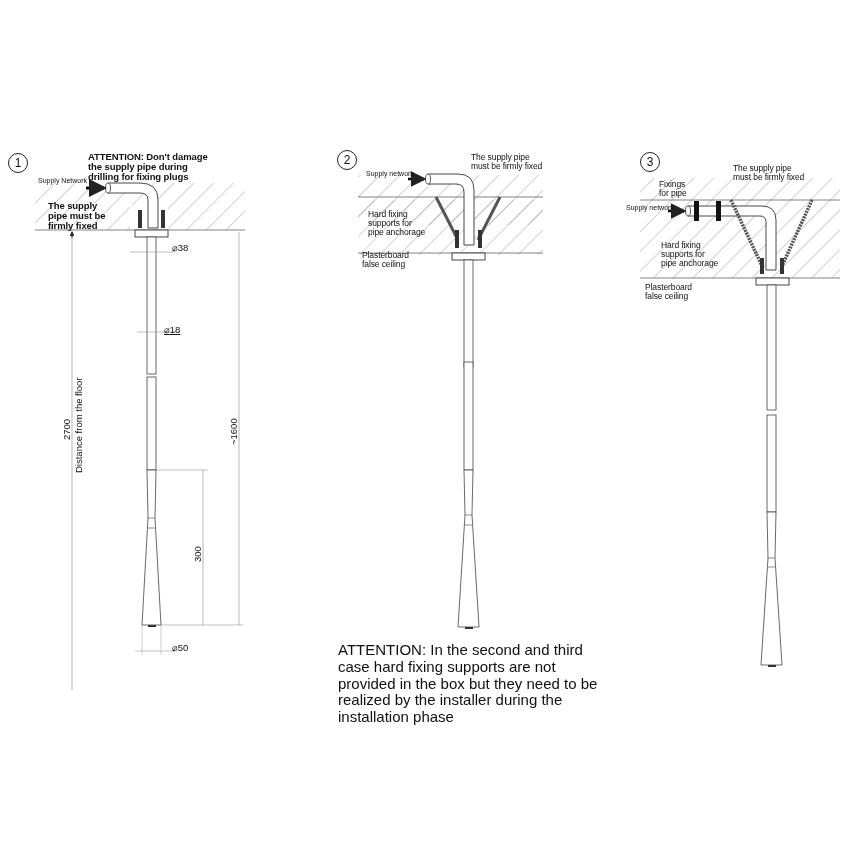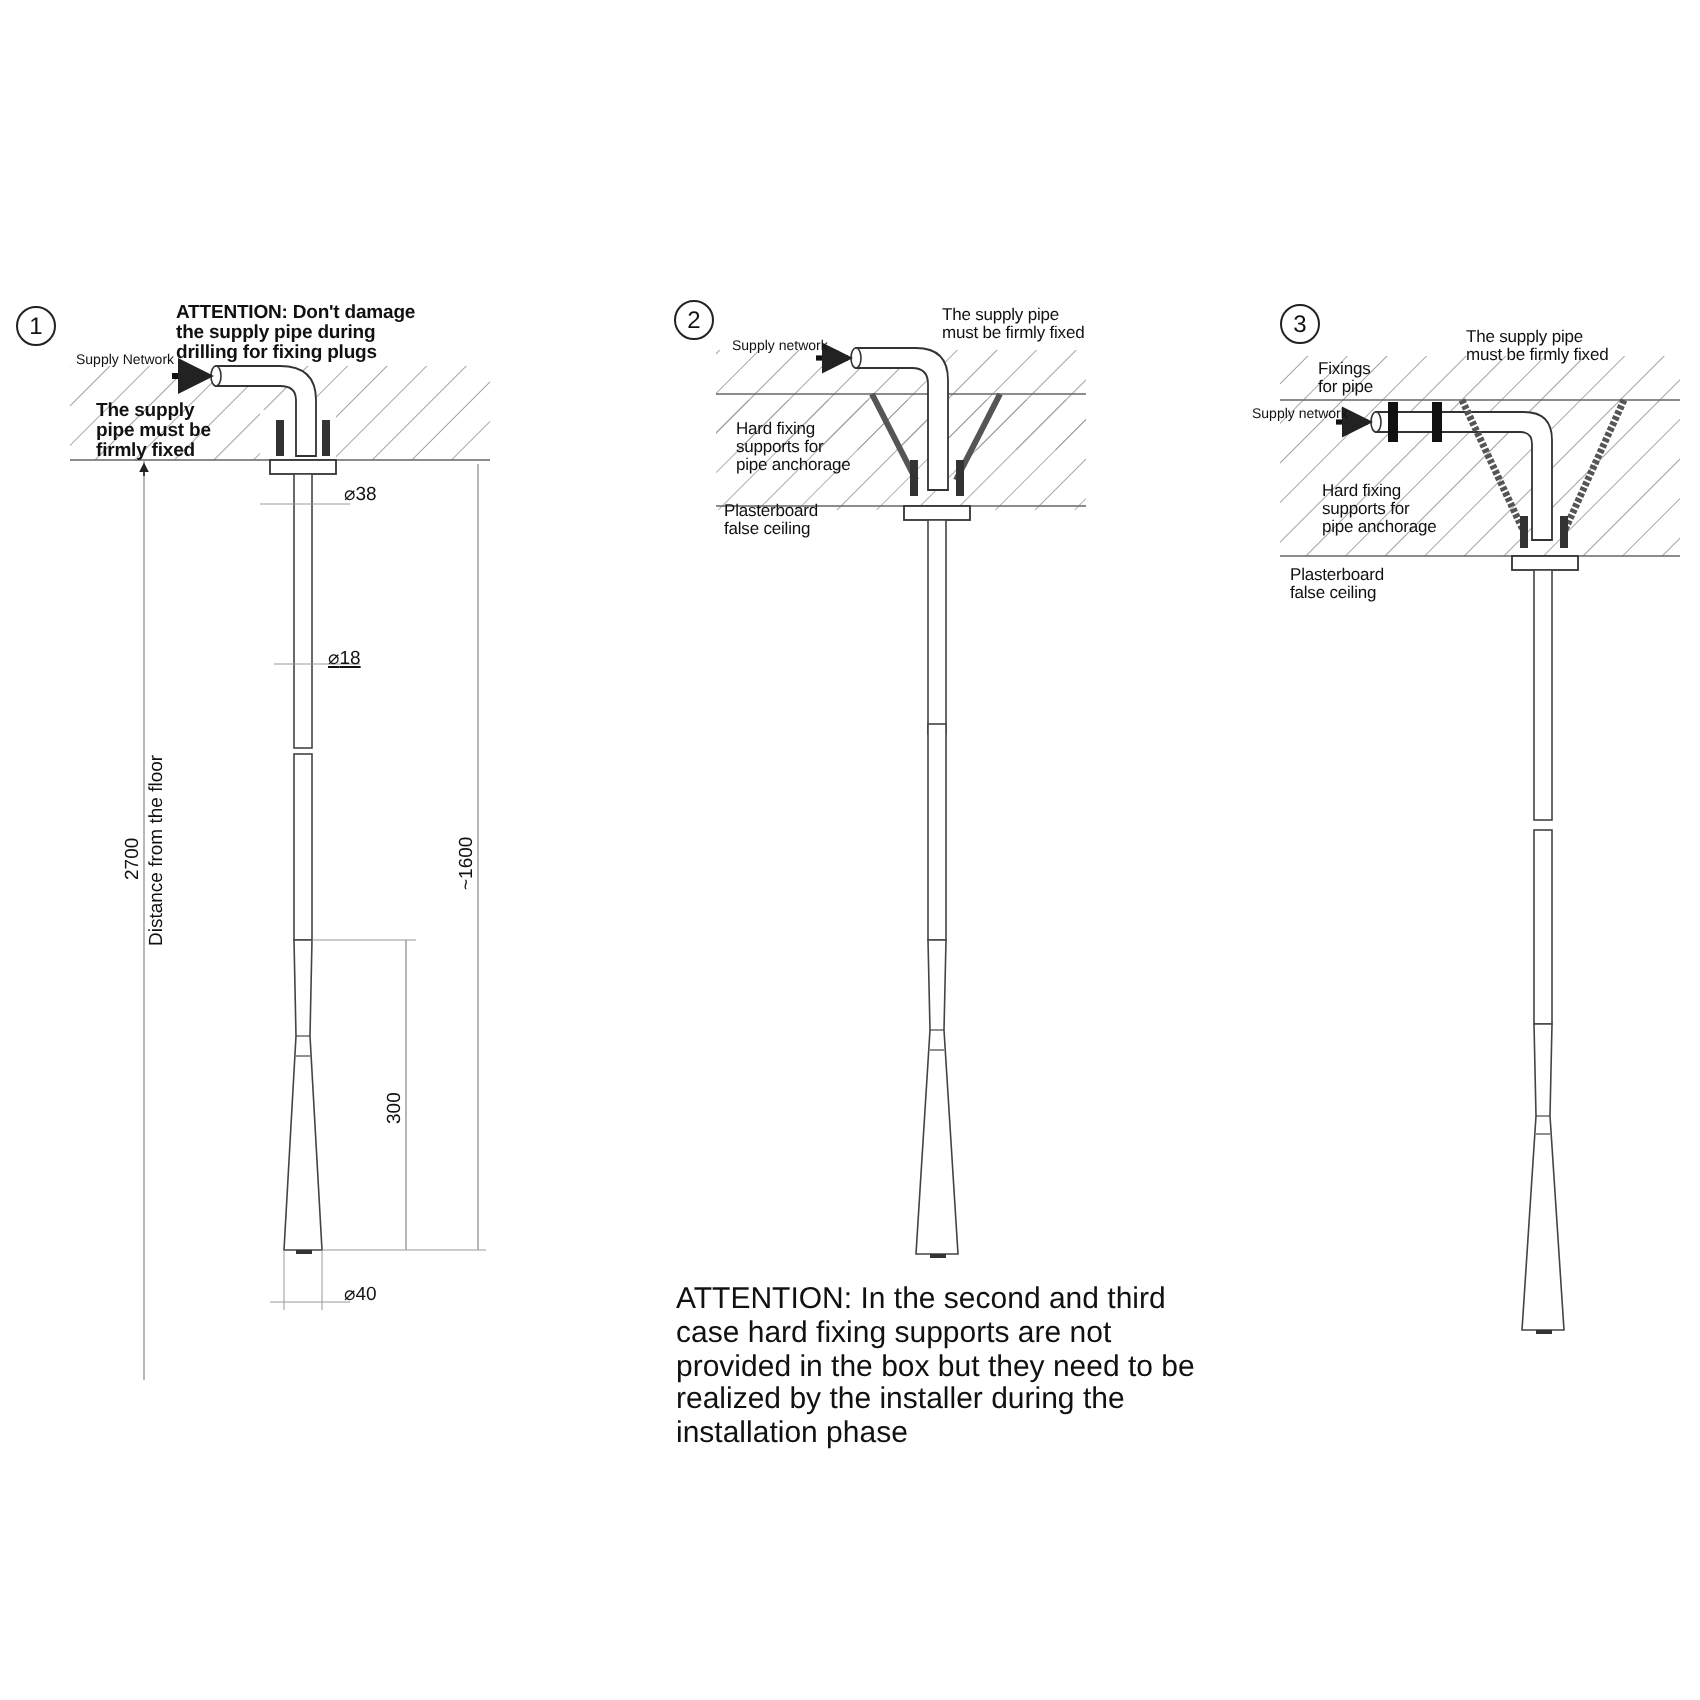--- a/index.html
+++ b/index.html
@@ -115,7 +115,7 @@
 firmly fixed</div>
 <div class="lbl dim" style="left:172px;top:243px;"><span>⌀</span><span>38</span></div>
 <div class="lbl dim" style="left:164px;top:325px;text-decoration:underline;"><span>⌀</span><span>18</span></div>
-<div class="lbl dim" style="left:172px;top:643px;"><span>⌀</span><span>40</span></div>
+<div class="lbl dim" style="left:172px;top:643px;"><span>⌀</span><span>50</span></div>
 <div class="lbl dim vert" style="left:193px;top:562px;">300</div>
 <div class="lbl dim vert" style="left:229px;top:445px;">~1600</div>
 <div class="lbl dim vert" style="left:62px;top:440px;">2700</div>

